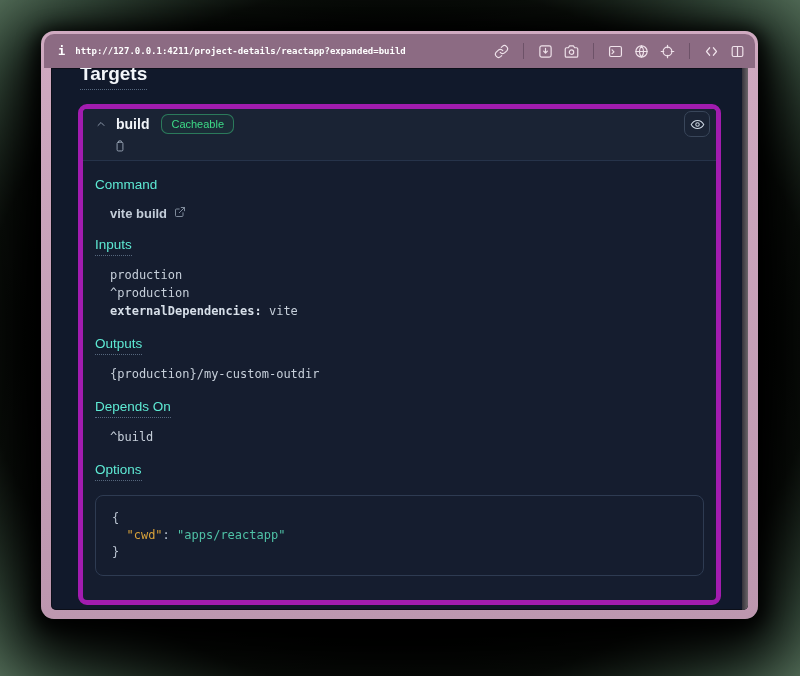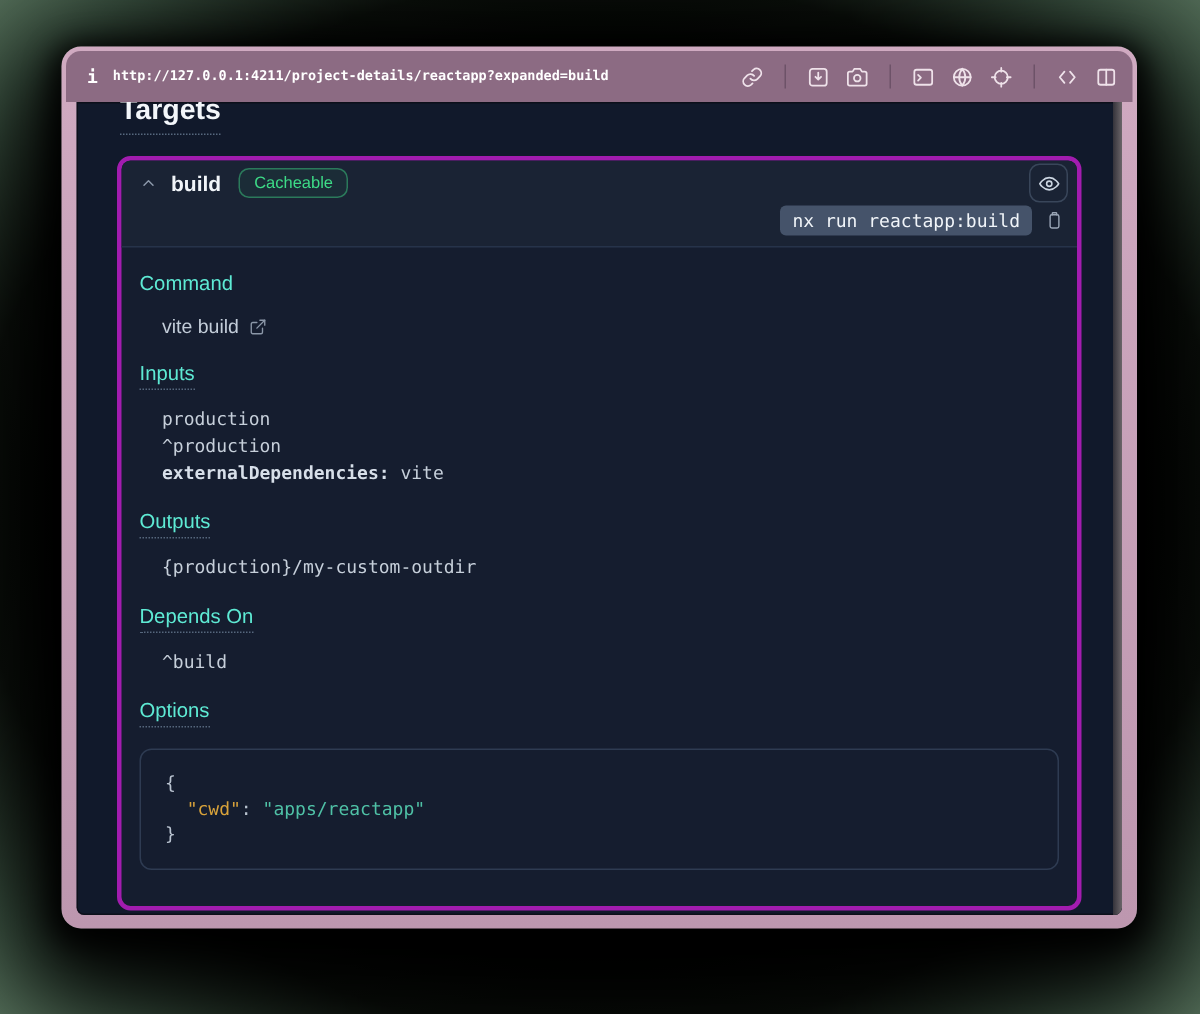--- a/index.html
+++ b/index.html
@@ -48,7 +48,7 @@
   .page-heading .dotted-u{ display:inline-block; border-bottom:1px dotted #57687e; padding-bottom:4px; }
   
   .card{
-    border:3px solid #a21caf; border-radius:9px; background:#151d2f;
+    border:5px solid #a21caf; border-radius:9px; background:#151d2f;
     margin-top:14px; overflow:hidden;
   }
   .card-head{ background:#1a2334; border-bottom:1px solid #26334a; }

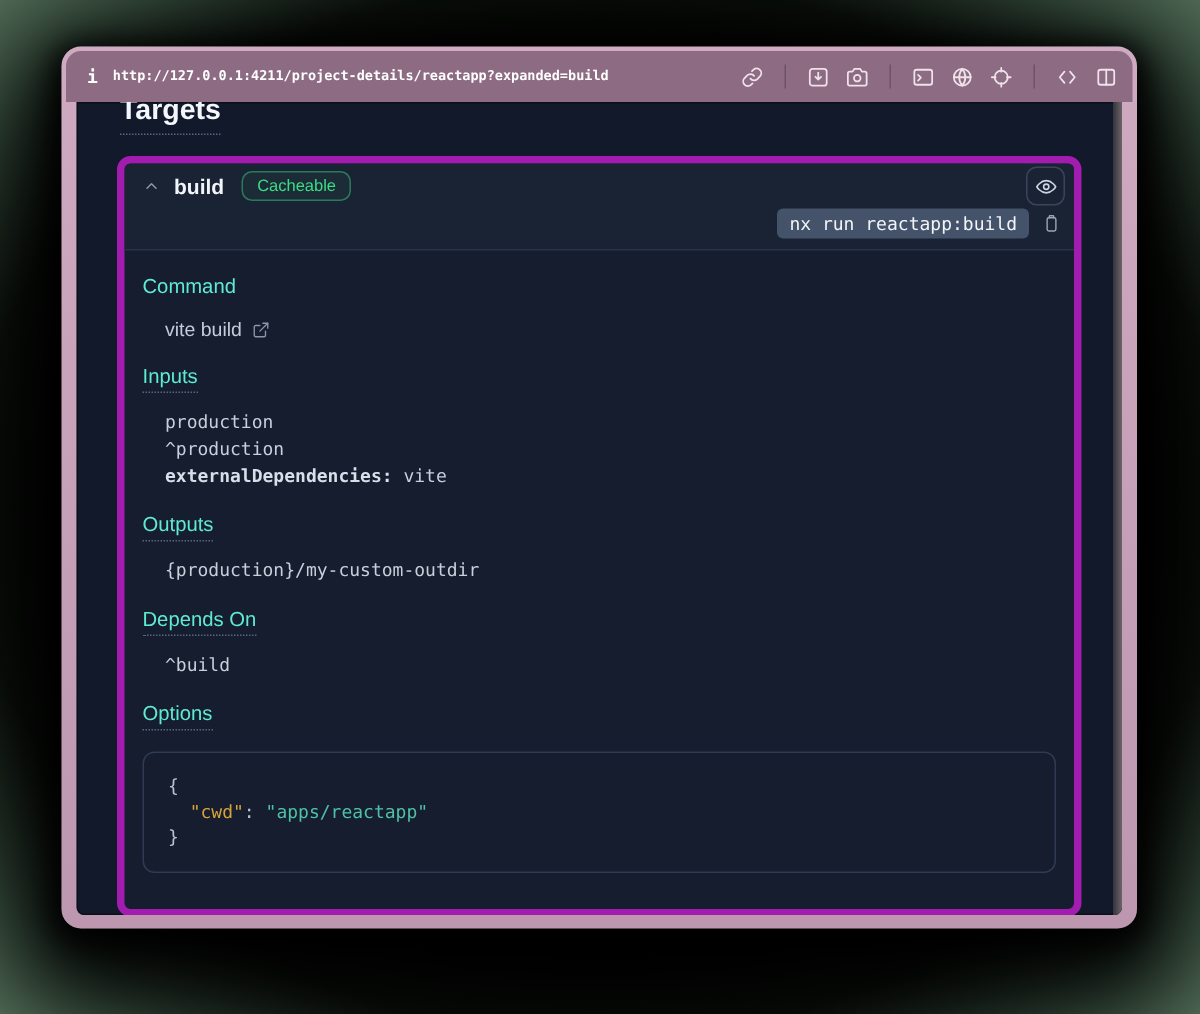--- a/index.html
+++ b/index.html
@@ -182,7 +182,6 @@
               </button>
             </div>
             <div class="sub-row">
-              <span class="chip">nx run reactapp:build</span>
               <button class="copy-btn">
                 <svg viewBox="0 0 24 24">
                     <rect x="7" y="5.5" width="10" height="15" rx="2"></rect>

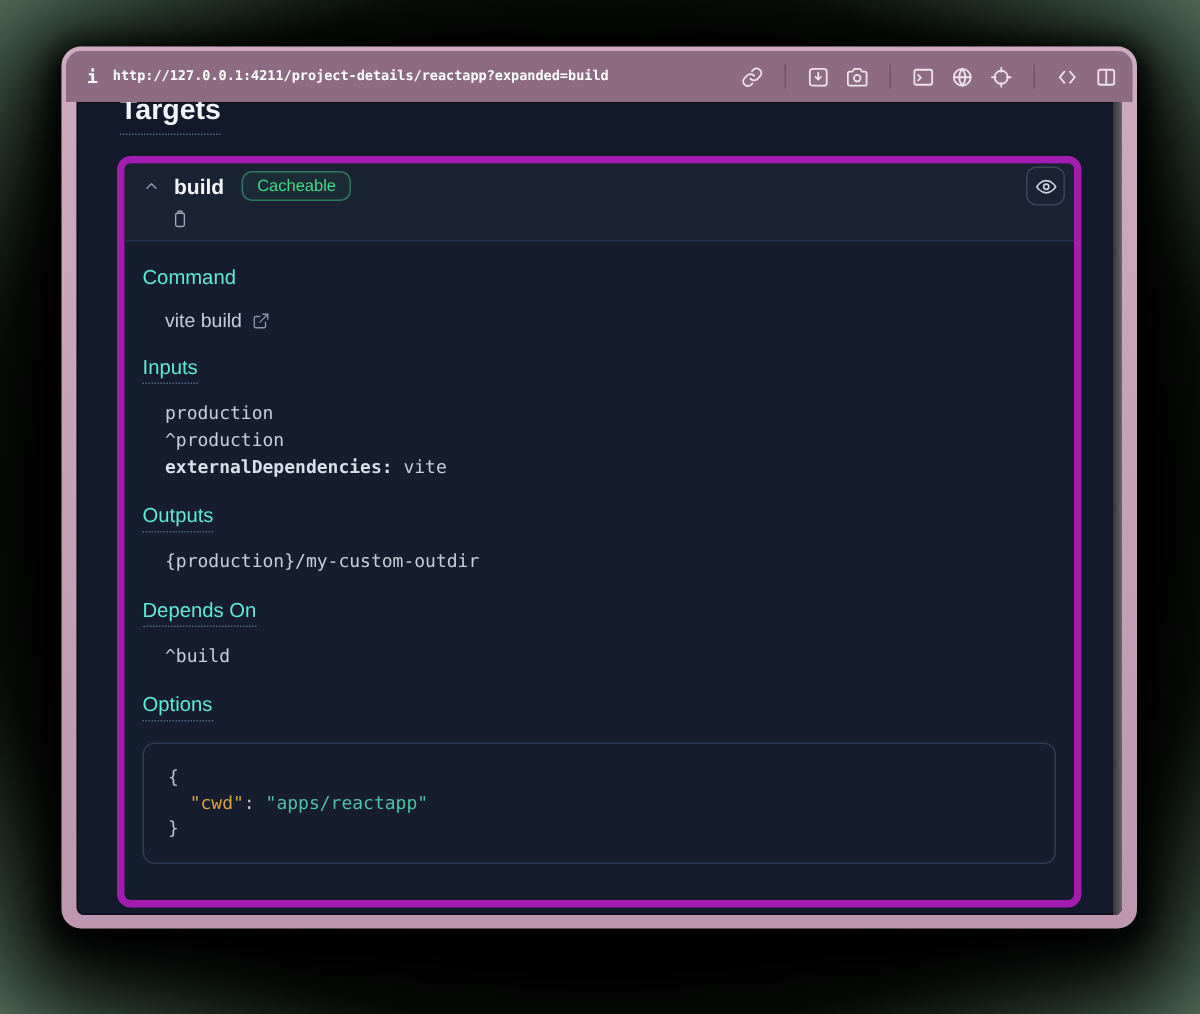--- a/index.html
+++ b/index.html
@@ -79,7 +79,7 @@
   .sec-h{ font-size:13.5px; font-weight:500; color:#5eead4; margin-top:16px; }
   .sec-h:first-child{ margin-top:6px; }
   .sec-h .dotted-u{ display:inline-block; border-bottom:1px dotted #56677d; padding-bottom:3px; }
-  .row-item{ margin:14px 0 0 15px; font-size:13px; color:#c3cdd9; display:flex; align-items:center; gap:7px; }
+  .row-item{ margin:14px 0 0 15px; font-size:13px; color:#c3cdd9; display:flex; align-items:flex-start; gap:7px;font-weight:bold; }
   .ext-link{ background:none;border:none;padding:0;cursor:pointer;display:flex; }
   .ext-link svg{ width:12px; height:12px; stroke:#8b97a8; stroke-width:1.8; fill:none; stroke-linecap:round; stroke-linejoin:round; }
   .mono-item{

